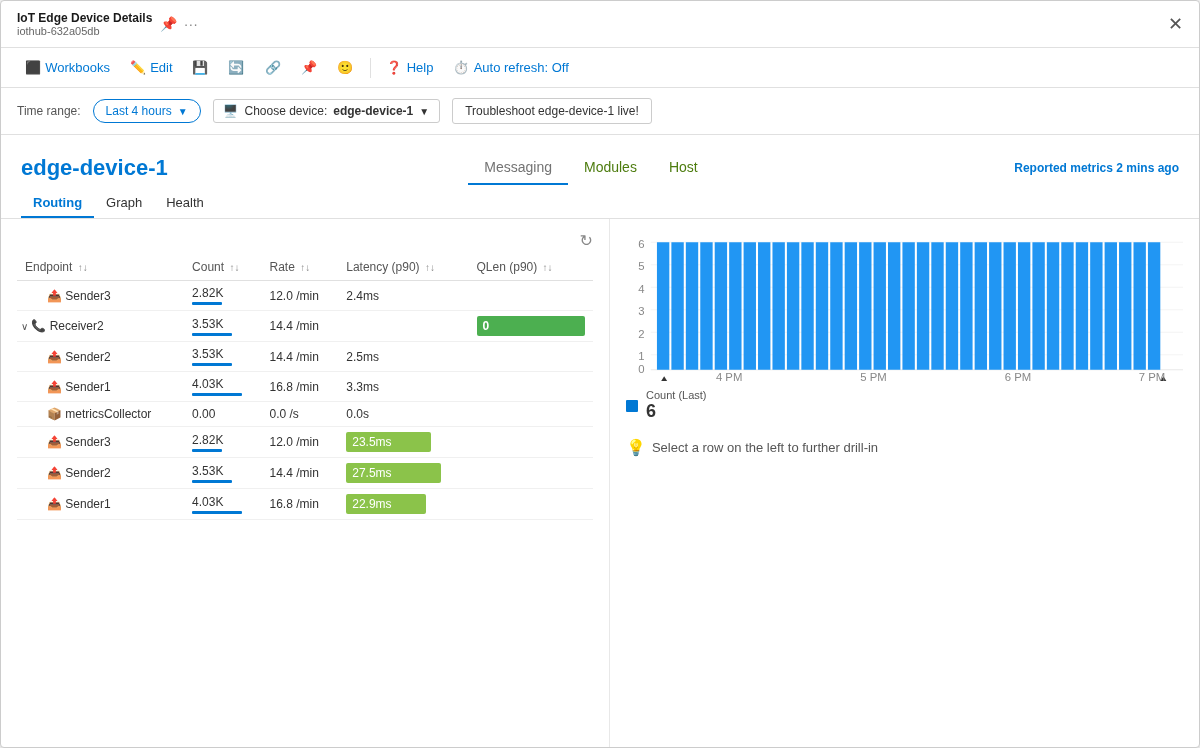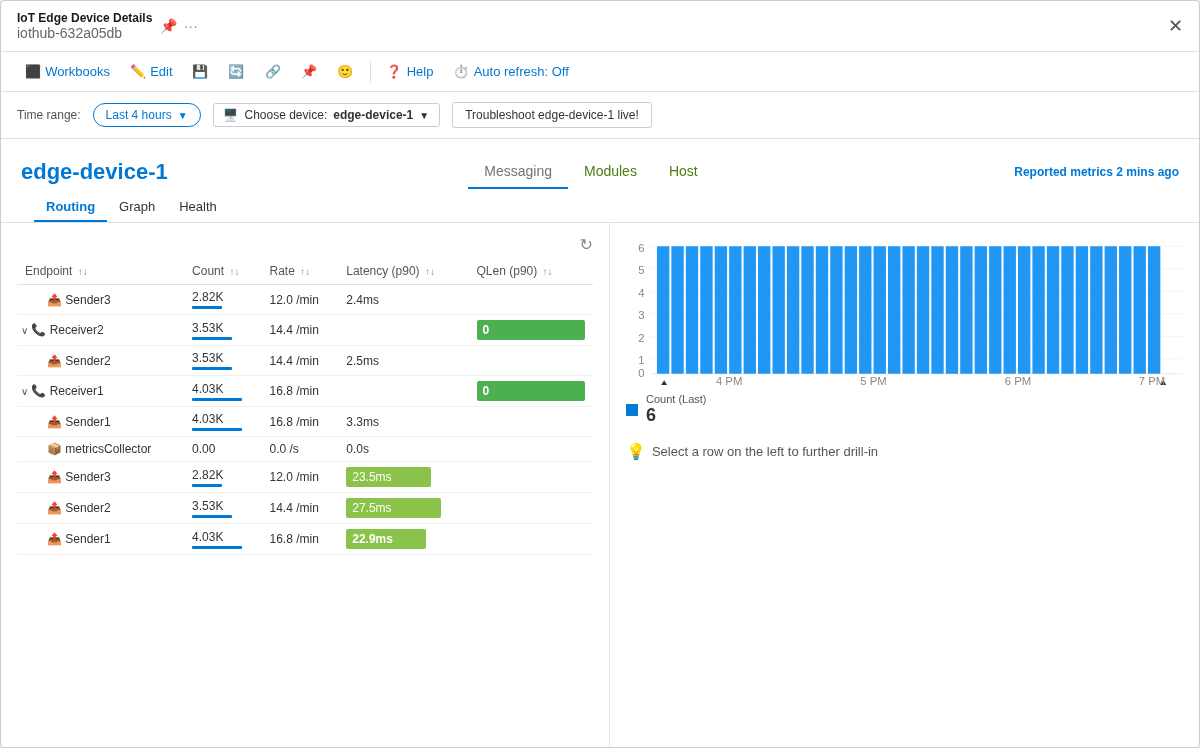--- a/index.html
+++ b/index.html
@@ -70,7 +70,7 @@
     <div class="title-left">
       <div class="title-block">
         <span class="title-text">IoT Edge Device Details</span>
-        <span style="font-size:14px;color:#666;">iothub-632a05db</span>
+        <span style="font-size:11px;color:#666;">iothub-632a05db</span>
       </div>
       <div class="title-icons">
         <span style="font-size:14px;">📌</span>

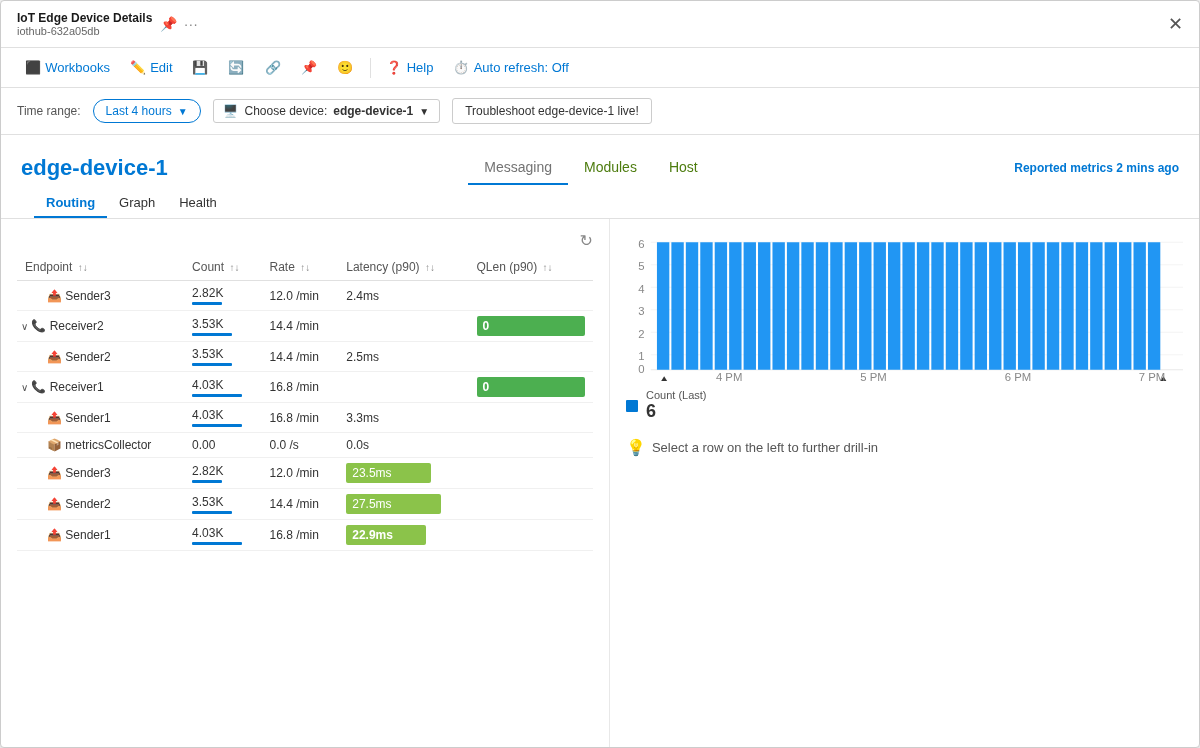--- a/index.html
+++ b/index.html
@@ -31,7 +31,7 @@
     .reported-metrics { font-size: 12px; color: #666; }
     .reported-metrics span { color: #0078d4; font-weight: 600; }
     
-    .sub-tabs { display: flex; gap: 0; padding: 4px 33px 0; border-bottom: 1px solid #e0e0e0; align-items: center; }
+    .sub-tabs { display: flex; gap: 0; padding: 4px 20px 0; border-bottom: 1px solid #e0e0e0; align-items: center; }
     .sub-tab { padding: 6px 12px; cursor: pointer; font-size: 13px; color: #333; border-bottom: 2px solid transparent; }
     .sub-tab.active { color: #0078d4; border-bottom: 2px solid #0078d4; font-weight: 600; }
     

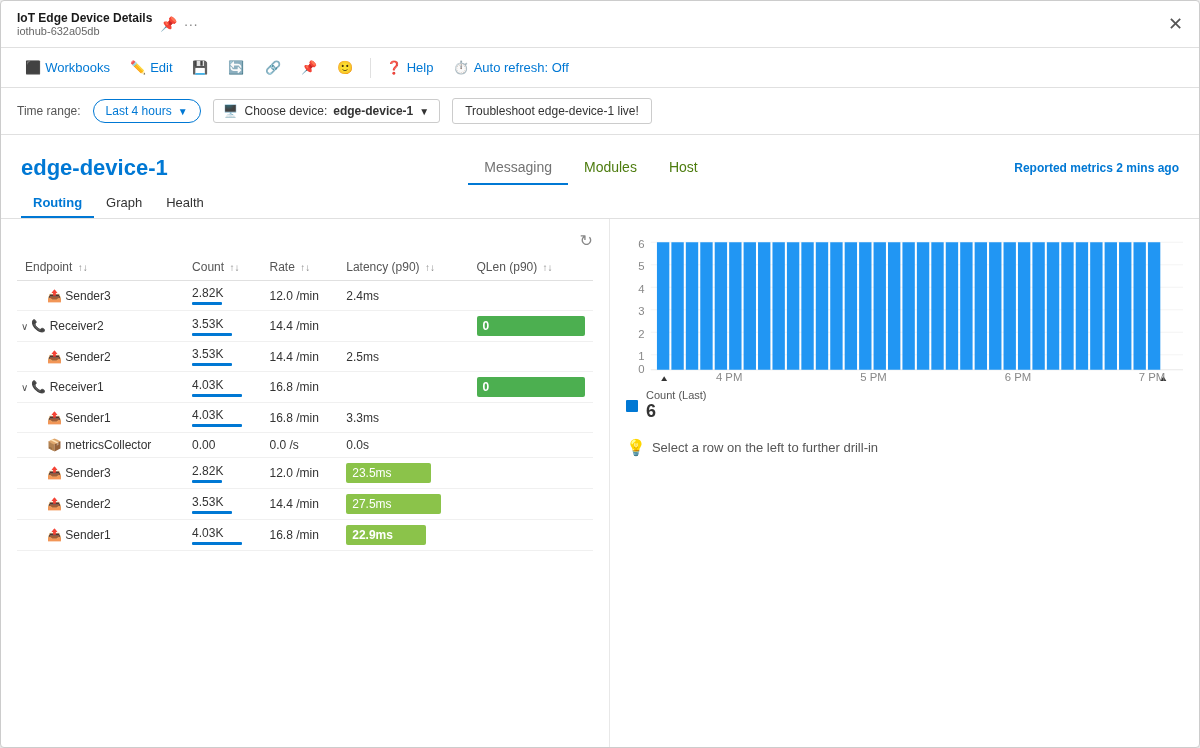--- a/index.html
+++ b/index.html
@@ -226,22 +226,6 @@
                 <td>14.4 /min</td>
                 <td>2.5ms</td>
                 <td></td>
-              </tr>
-              <tr>
-                <td style="padding-left: 4px;"><span style="color:#555;margin-right:3px;font-size:10px;">∨</span><span style="color:#555;font-size:12px;">📞</span> <span>Receiver1</span></td>
-                <td>
-    <div style="display:flex;flex-direction:column;">
-      <span style="font-weight:500;">4.03K</span>
-      <div style="height:3px;background:#0078d4;margin-top:2px;border-radius:1px;width:50px;"></div>
-    </div>
-  </td>
-                <td>16.8 /min</td>
-                <td></td>
-                <td>
-                  <div style="height:20px;background:#4CAF50;display:flex;align-items:center;padding-left:6px;border-radius:2px;min-width:90px;">
-                    <span style="color:#fff;font-weight:600;font-size:12px;">0</span>
-                  </div>
-                </td>
               </tr>
               <tr>
                 <td style="padding-left: 30px;"><span style="color:#b07800;font-size:12px;">📤</span> <span>Sender1</span></td>

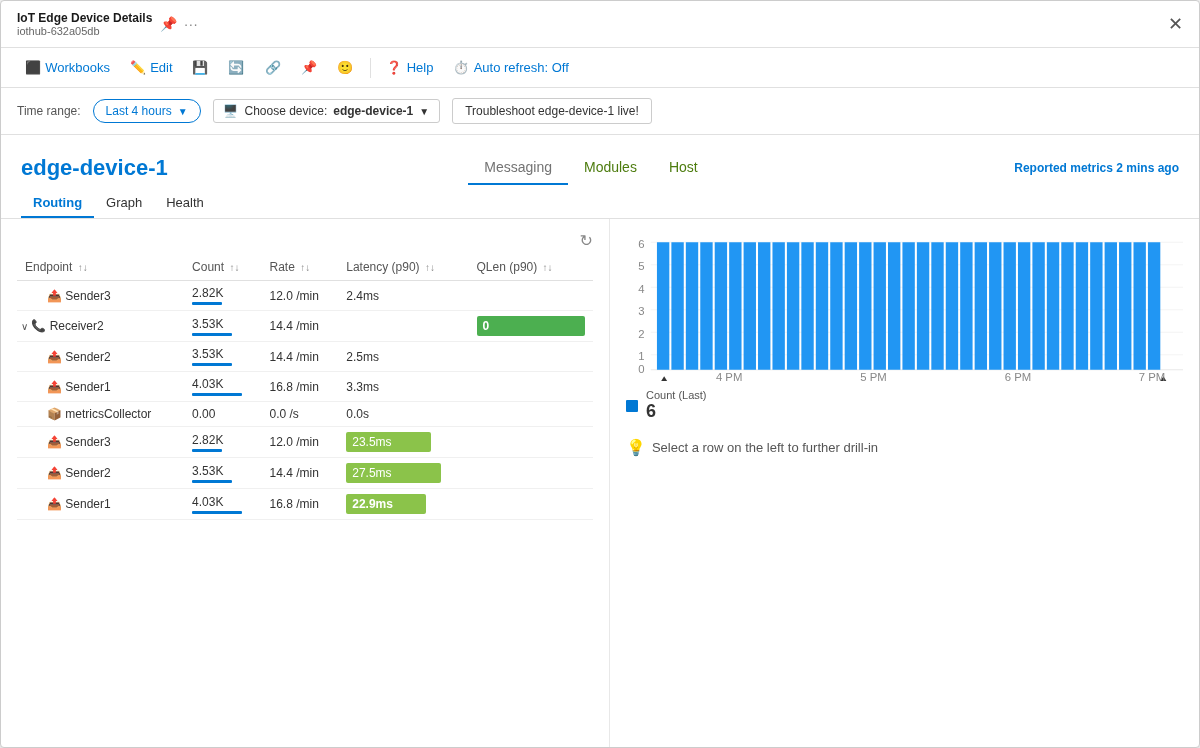--- a/index.html
+++ b/index.html
@@ -289,7 +289,7 @@
   </td>
                 <td>16.8 /min</td>
                 <td>
-                  <div style="height:20px;background:#8bc34a;display:flex;align-items:center;padding-left:6px;border-radius:2px;color:#fff;font-size:12px;width:80px;font-weight:bold;">22.9ms</div>
+                  <div style="height:20px;background:#8bc34a;display:flex;align-items:center;padding-left:6px;border-radius:2px;color:#fff;font-size:12px;width:80px;">22.9ms</div>
                 </td>
                 <td></td>
               </tr>

